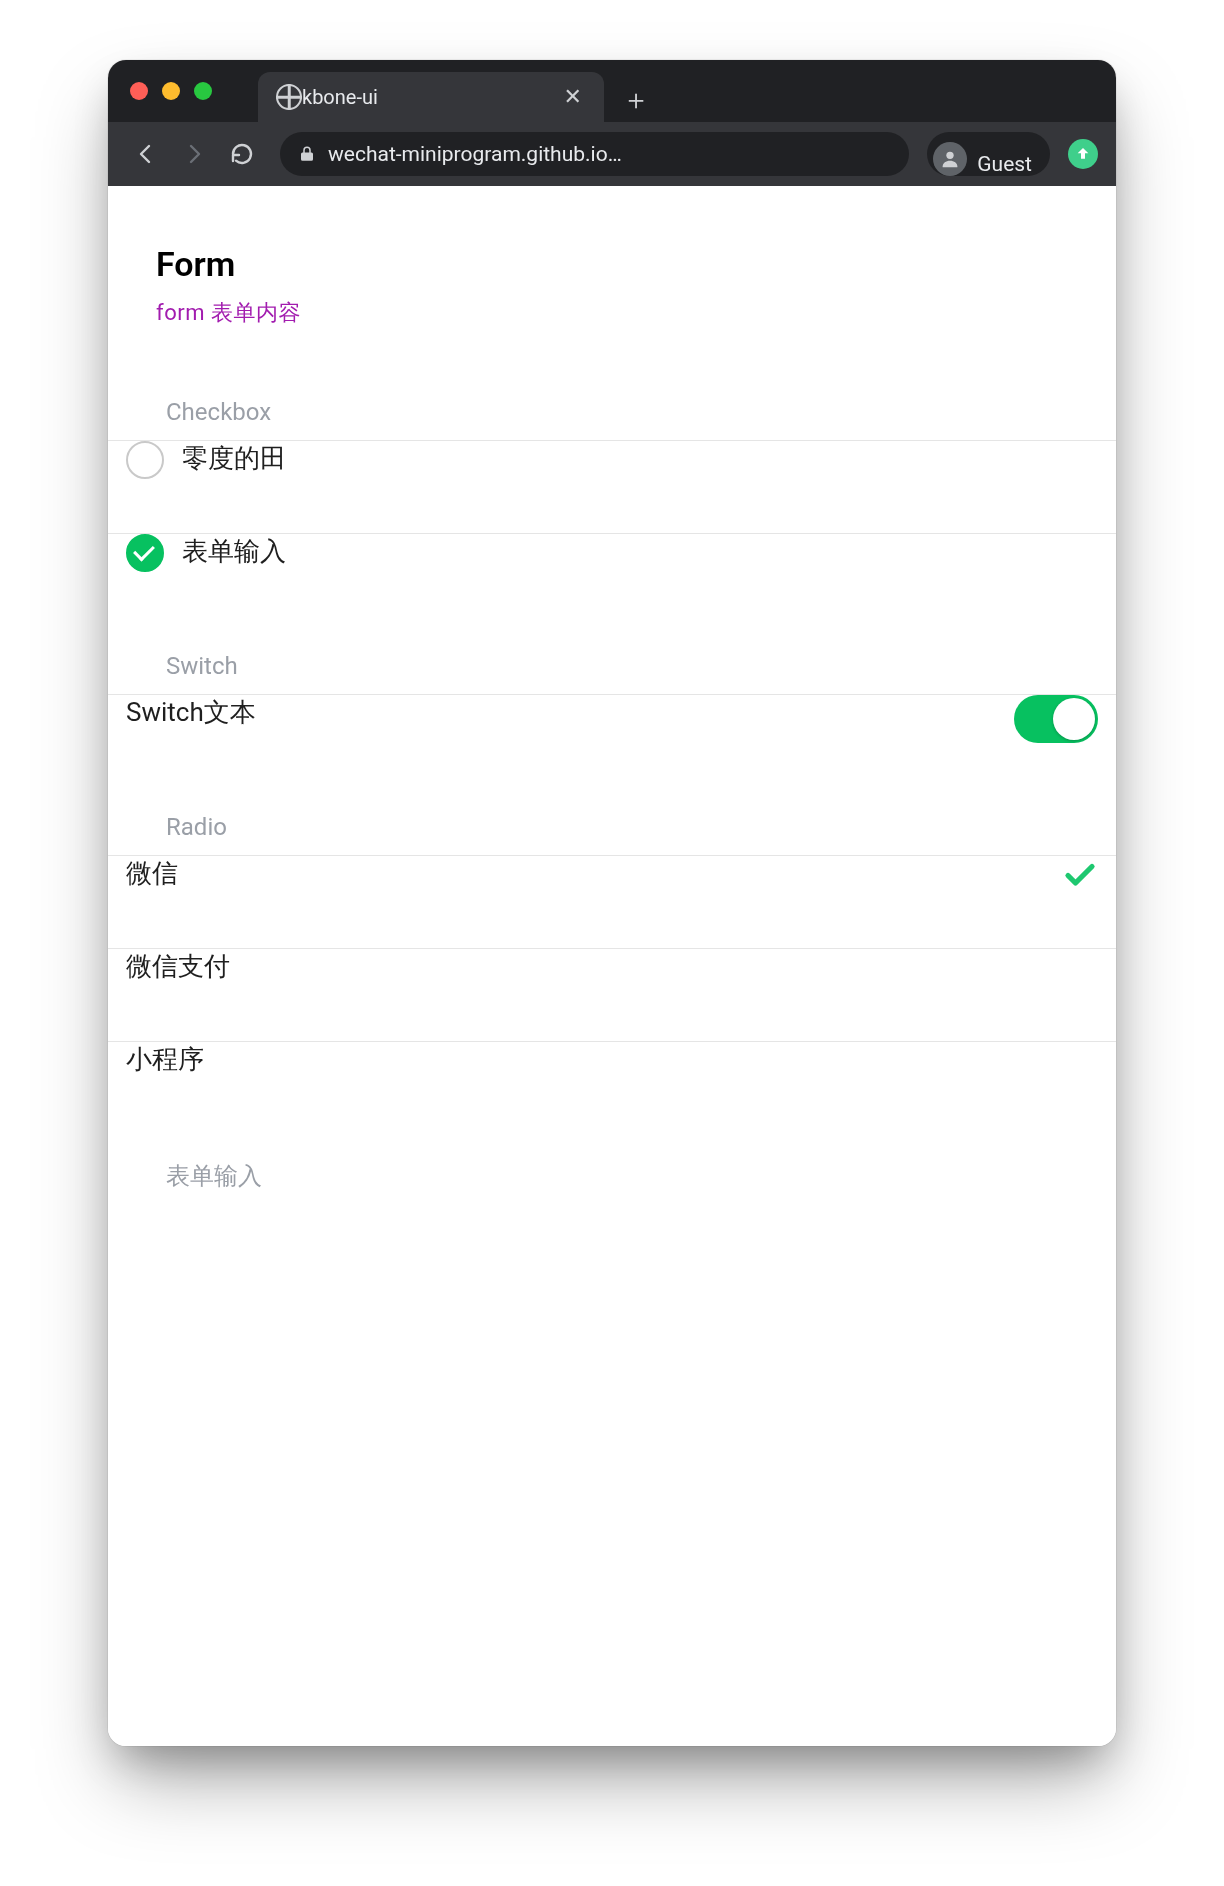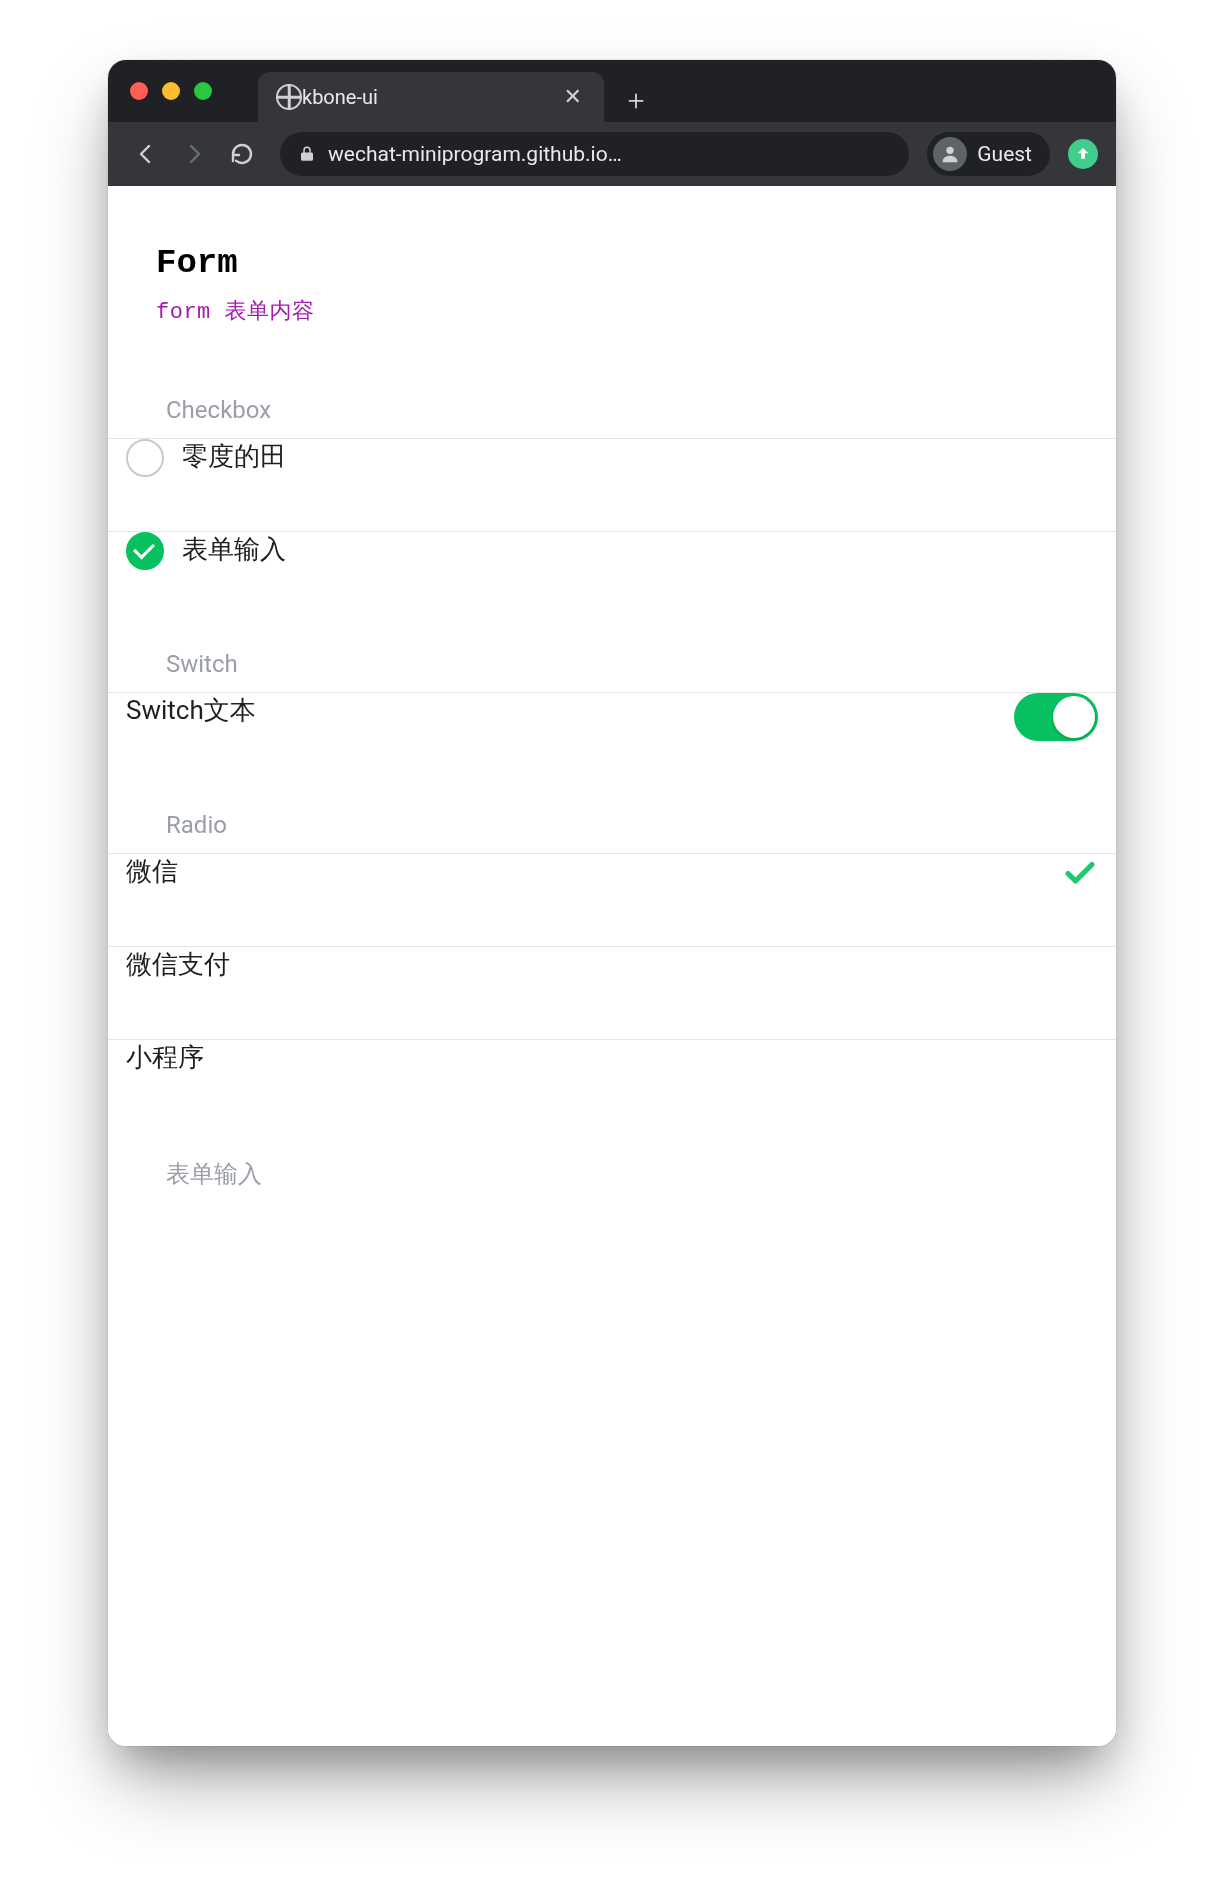--- a/index.html
+++ b/index.html
@@ -55,7 +55,7 @@
   }
   .omnibox .lock svg{width:18px;height:18px;display:block;}
   .omnibox .url{white-space:nowrap;overflow:hidden;text-overflow:ellipsis;flex:1;}
-  .profilechip{height:44px;background:var(--chrome-darker);border-radius:22px;display:flex;align-items:center;gap:10px;padding:0 18px 0 6px;color:var(--chrome-text);font-size:21px;}
+  .profilechip{height:44px;background:var(--chrome-darker);border-radius:22px;display:flex;align-items:flex-end;gap:10px;padding:0 18px 0 6px;color:var(--chrome-text);font-size:21px;}
   .profilechip .avatar{width:34px;height:34px;border-radius:50%;background:#5f6368;display:flex;align-items:center;justify-content:center;}
   .profilechip .avatar svg{width:22px;height:22px;fill:#cfd1d4;}
   .extchip{width:30px;height:30px;border-radius:50%;background:#3fcf8b;margin-left:10px;display:flex;align-items:center;justify-content:center;}

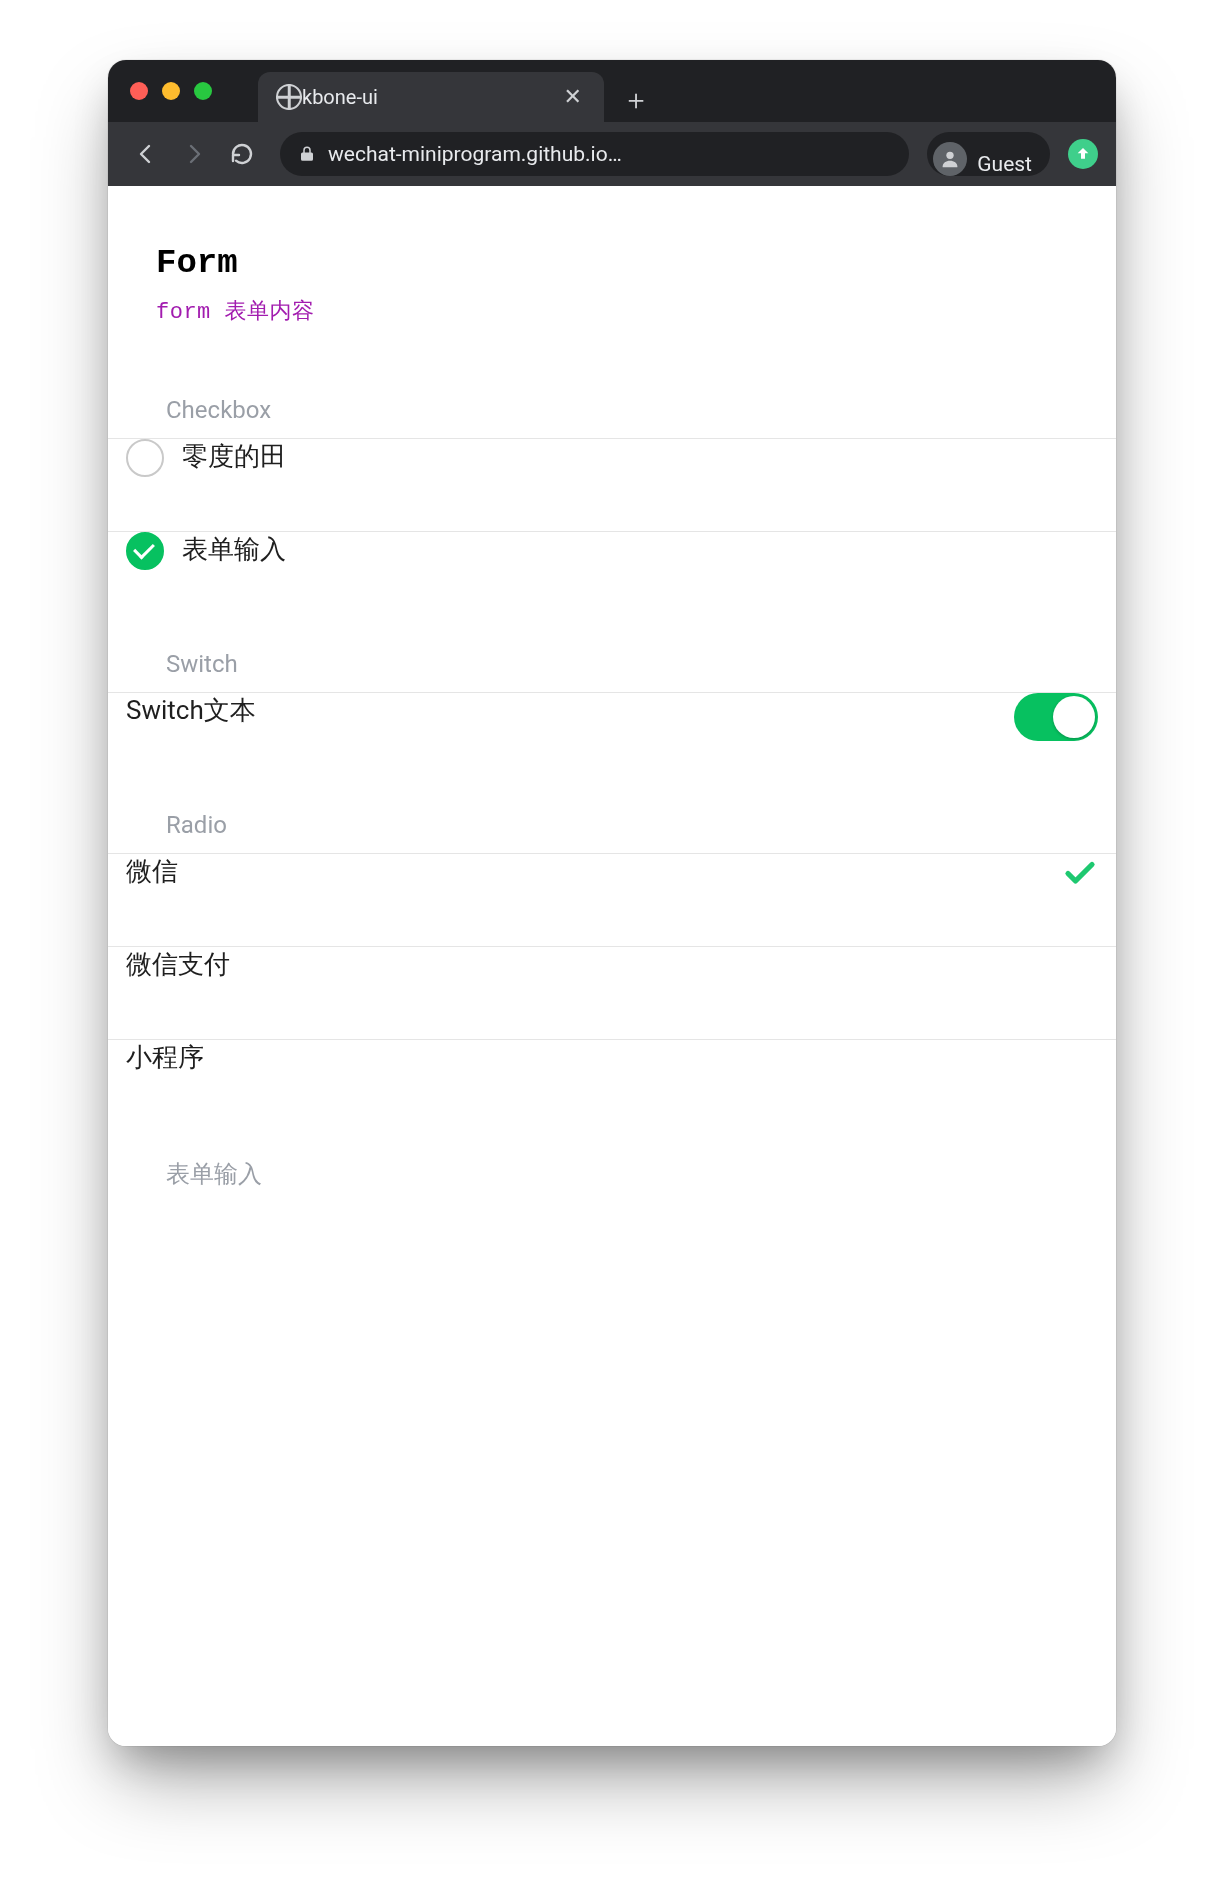--- a/index.html
+++ b/index.html
@@ -63,7 +63,7 @@
 
   
   .page{flex:1;overflow:hidden;background:var(--page-bg);}
-  .header{padding:58px 48px 44px;font-family:Liberation Mono, monospace;}
+  .header{padding:58px 48px 44px;}
   .header h1{margin:0;font-size:34px;font-weight:600;color:var(--heading);}
   .header p{margin:14px 0 0;color:#a21caf;font-size:22px;letter-spacing:.5px;}
 

